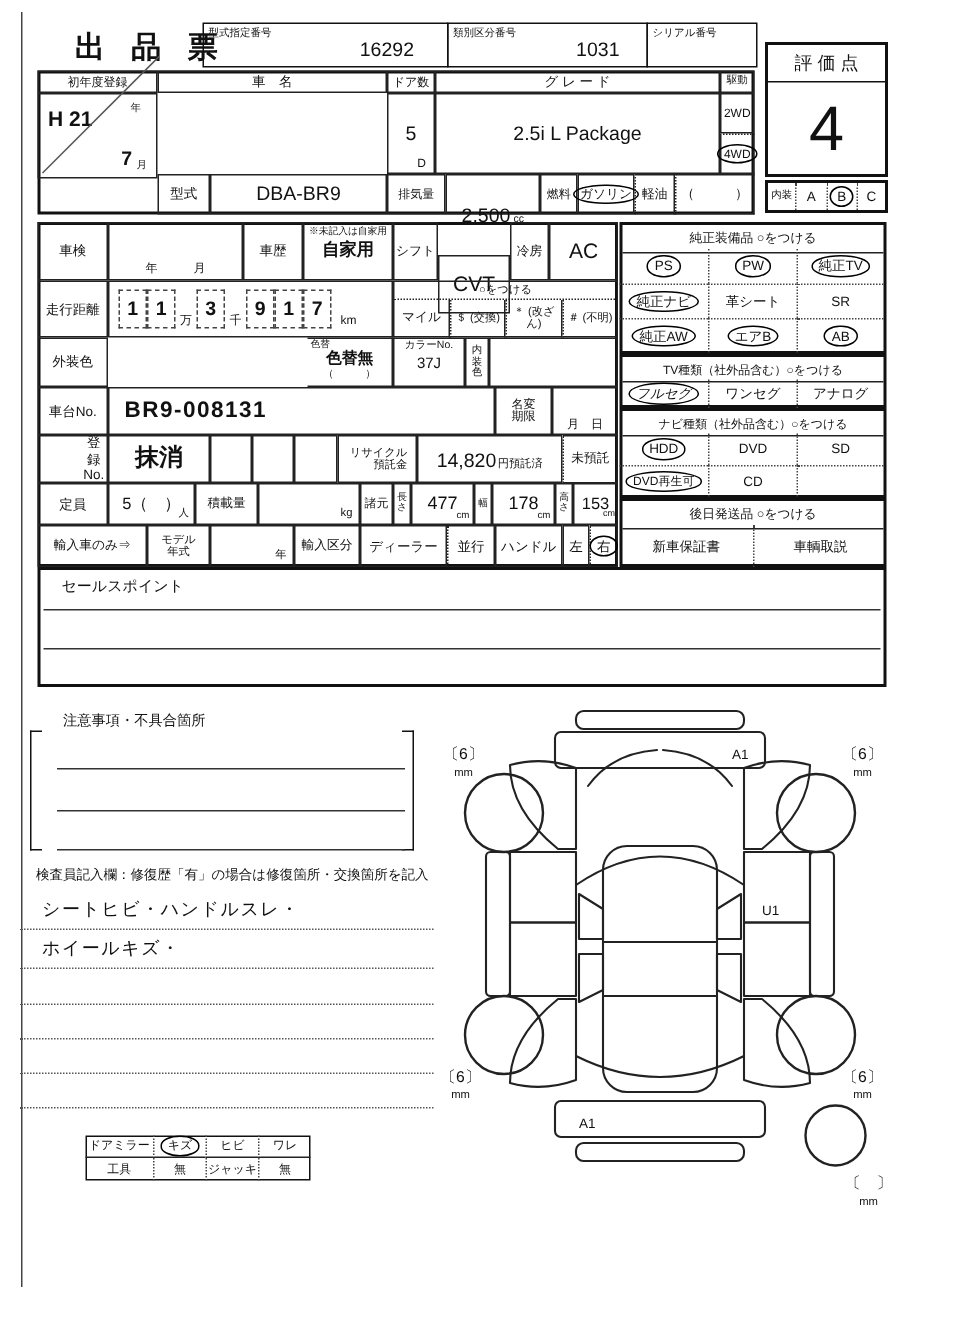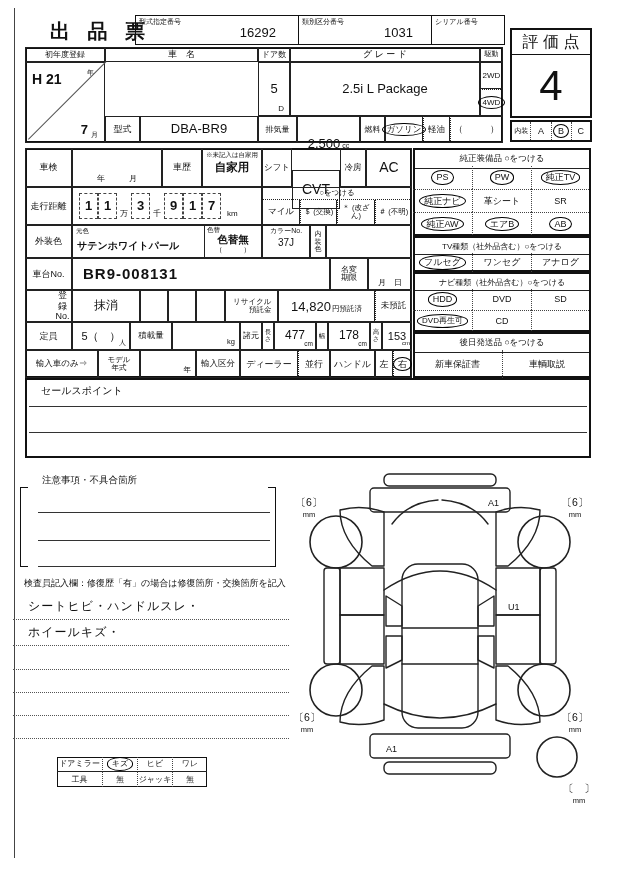--- a/index.html
+++ b/index.html
@@ -49,7 +49,7 @@
   </div>
 
   <div class="box2" style="left:510px;top:28px;width:82px;height:90px;">
-    <div style="border-bottom:1.5px solid #111;height:24px;display:flex;align-items:center;justify-content:center;font-size:16px;">評 価 点</div>
+    <div style="border-bottom:1.5px solid #111;height:24px;display:flex;align-items:center;justify-content:center;font-size:12px;">評 価 点</div>
     <div style="height:62px;display:flex;align-items:center;justify-content:center;font-size:42px;font-weight:500;">4</div>
   </div>
   <div class="box2" style="left:510px;top:120px;width:82px;height:22px;display:flex;">

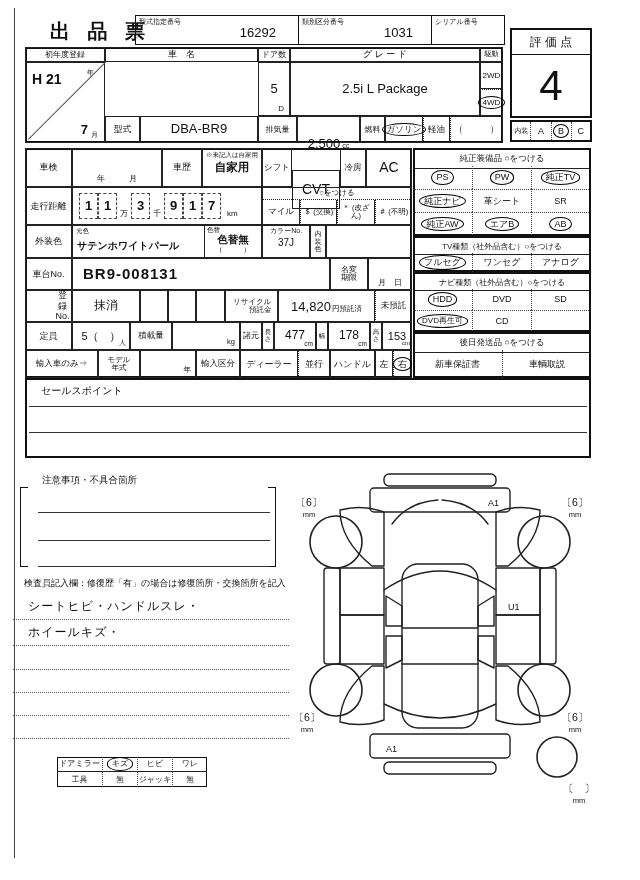--- a/index.html
+++ b/index.html
@@ -72,7 +72,7 @@
   <div class="cell lab9" style="left:290px;top:47px;width:190px;height:15px;">グ レ ー ド</div>
   <div class="cell lab7" style="left:480px;top:47px;width:23px;height:15px;">駆動</div>
 
-  <div class="cell" style="left:25px;top:62px;width:80px;height:81px;">
+  <div class="cell" style="left:25px;top:62px;width:80px;height:57px;">
     <span class="abs" style="left:6px;top:8px;font-size:14px;font-weight:bold;">H 21</span>
     <span class="abs lab7" style="right:10px;top:6px;">年</span>
     <span class="abs" style="left:2px;bottom:2px;width:110px;border-top:1px solid #555;transform-origin:0 0;transform:rotate(-45deg);"></span>

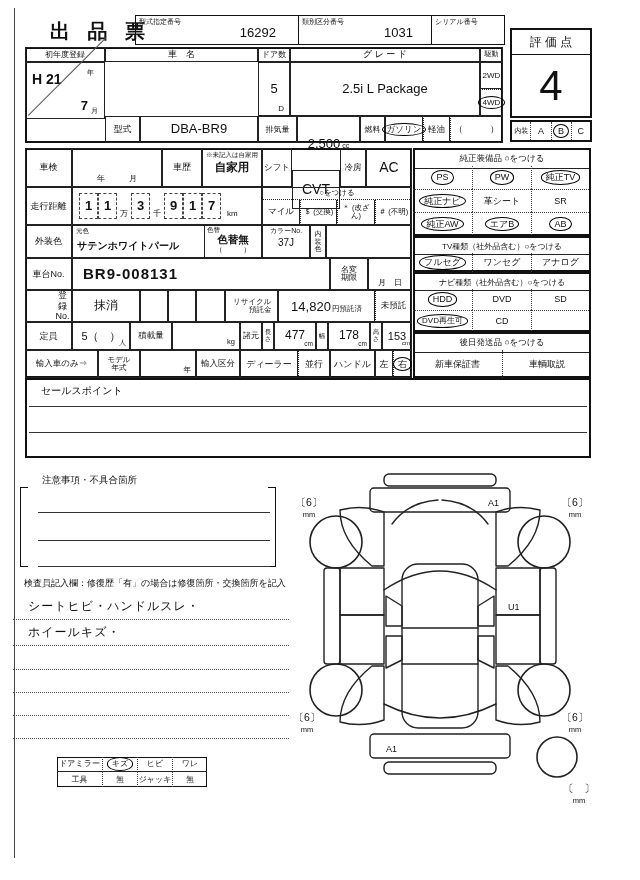--- a/index.html
+++ b/index.html
@@ -158,10 +158,6 @@
     </div>
 
   <div class="cell lab9" style="left:25px;top:225px;width:47px;height:33px;">外装色</div>
-  <div class="cell" style="left:72px;top:225px;width:133px;height:33px;justify-content:flex-start;">
-    <span class="abs" style="left:3px;top:1px;font-size:6.5px;">元色</span>
-    <span style="font-size:10px;font-weight:bold;margin:8px 0 0 4px;">サテンホワイトパール</span>
-    </div>
   <div class="cell" style="left:205px;top:225px;width:57px;height:33px;flex-direction:column;justify-content:flex-start;border-left:none;">
     <span style="font-size:6.5px;align-self:flex-start;margin-left:2px;">色替</span>
     <span style="font-size:10.5px;font-weight:bold;">色替無</span>

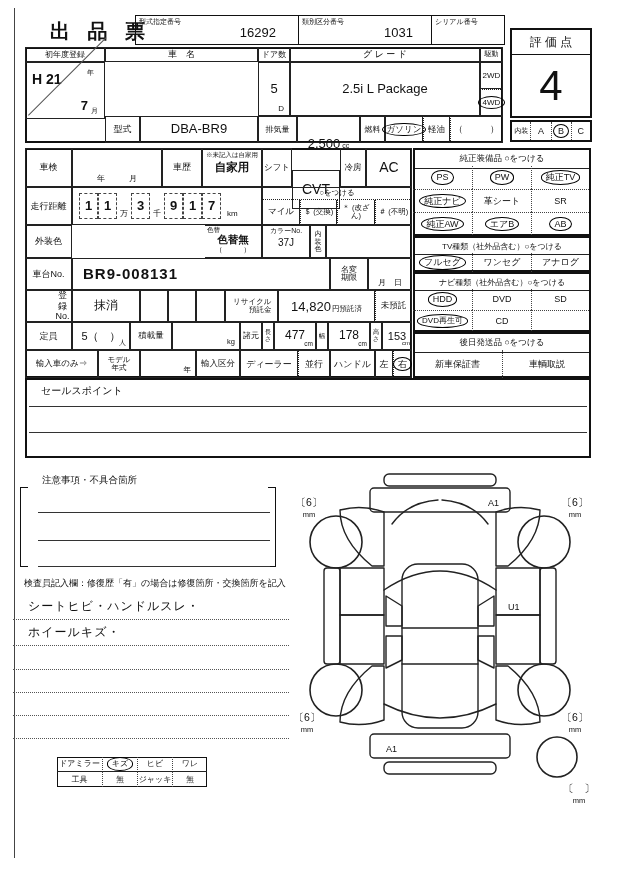--- a/index.html
+++ b/index.html
@@ -289,7 +289,7 @@
   <div class="box2" style="left:413px;top:236px;width:178px;height:36px;">
     <div style="height:16px;border-bottom:1px solid #222;display:flex;align-items:center;justify-content:center;font-size:8px;">TV種類（社外品含む）○をつける</div>
   </div>
-  <div class="cell nb lab9" style="left:413px;top:253px;width:59px;height:19px;">
+  <div class="cell nb lab9" style="left:413px;top:253px;width:59px;height:19px;font-style:italic;">
     <span class="circled">フルセグ</span>
     </div>
   <div class="cell nb lab9" style="left:472px;top:253px;width:59px;height:19px;border-left:1px dotted #444;">

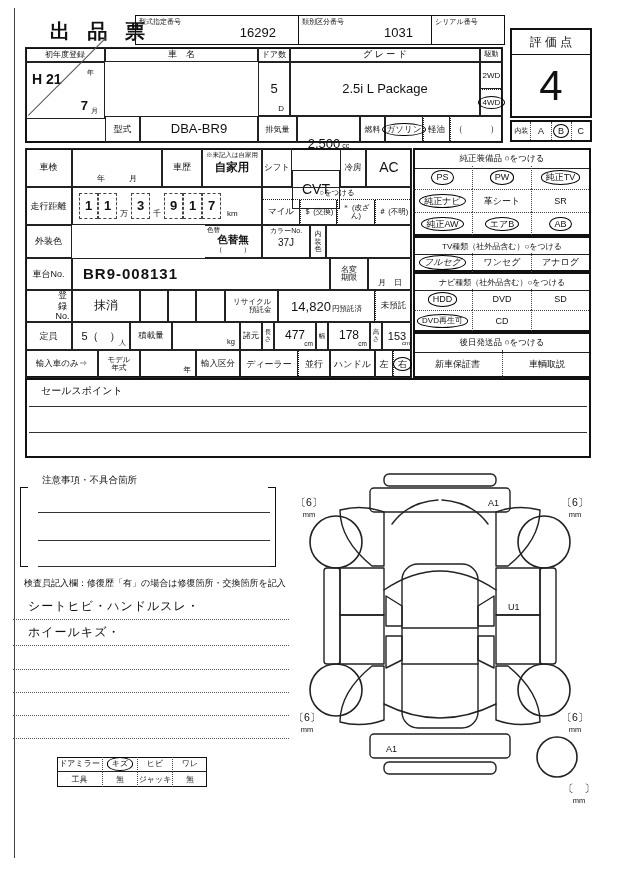--- a/index.html
+++ b/index.html
@@ -184,7 +184,7 @@
     </div>
 
   <div class="cell lab9" style="left:25px;top:290px;width:47px;height:32px;padding-left:28px;">登録No.</div>
-  <div class="cell" style="left:72px;top:290px;width:68px;height:32px;font-size:12px;font-weight:normal;">
+  <div class="cell" style="left:72px;top:290px;width:68px;height:32px;font-size:16px;font-weight:bold;">
     <span>抹消</span>
     </div>
   <div class="cell" style="left:140px;top:290px;width:28px;height:32px;"></div>

